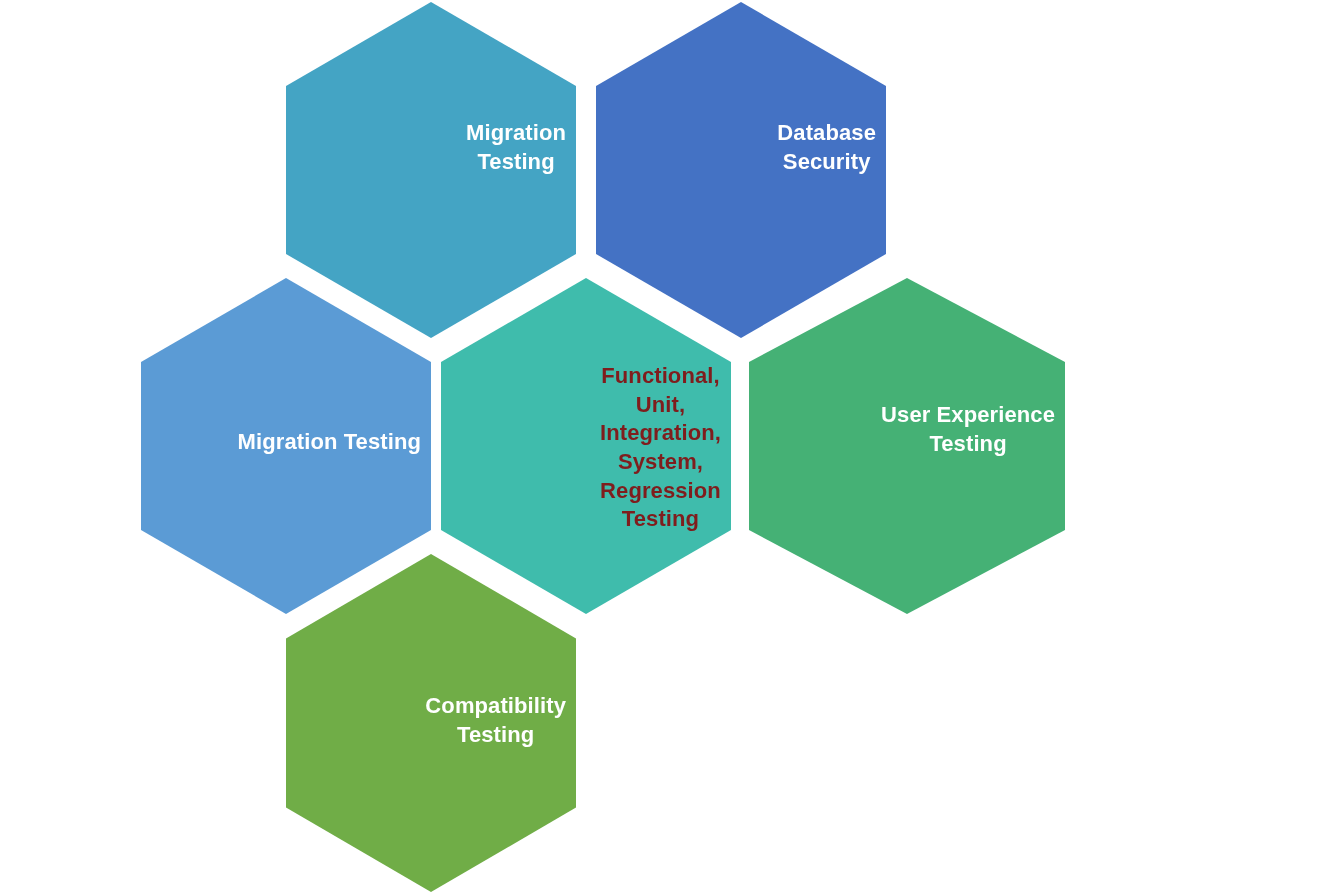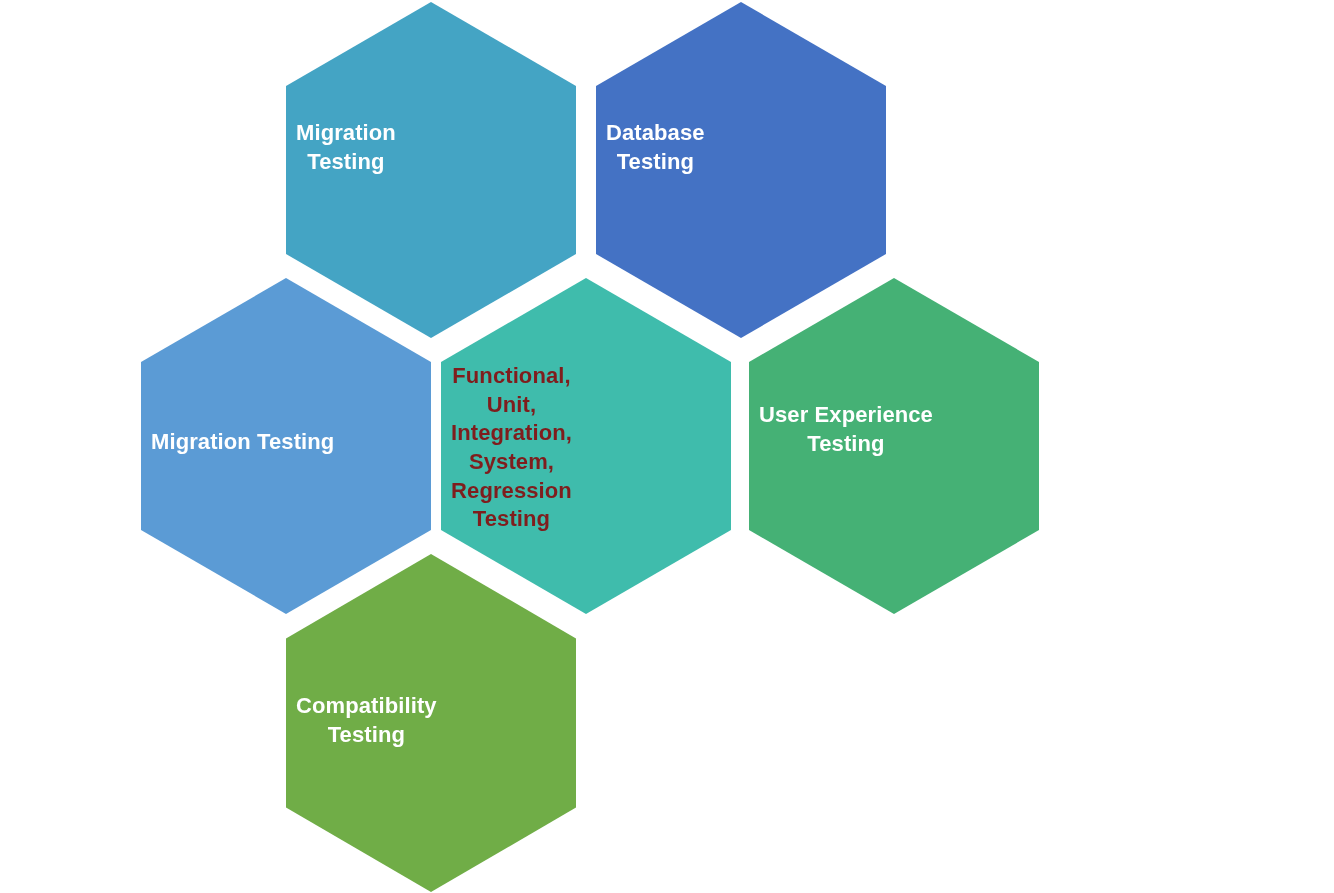--- a/index.html
+++ b/index.html
@@ -23,7 +23,7 @@
     position: absolute;
     display: flex;
     align-items: center;
-    justify-content: flex-start;
+    justify-content: flex-end;
     box-sizing: border-box;
     -webkit-clip-path: polygon(50% 0%, 100% 25%, 100% 75%, 50% 100%, 0% 75%, 0% 25%);
     clip-path: polygon(50% 0%, 100% 25%, 100% 75%, 50% 100%, 0% 75%, 0% 25%);

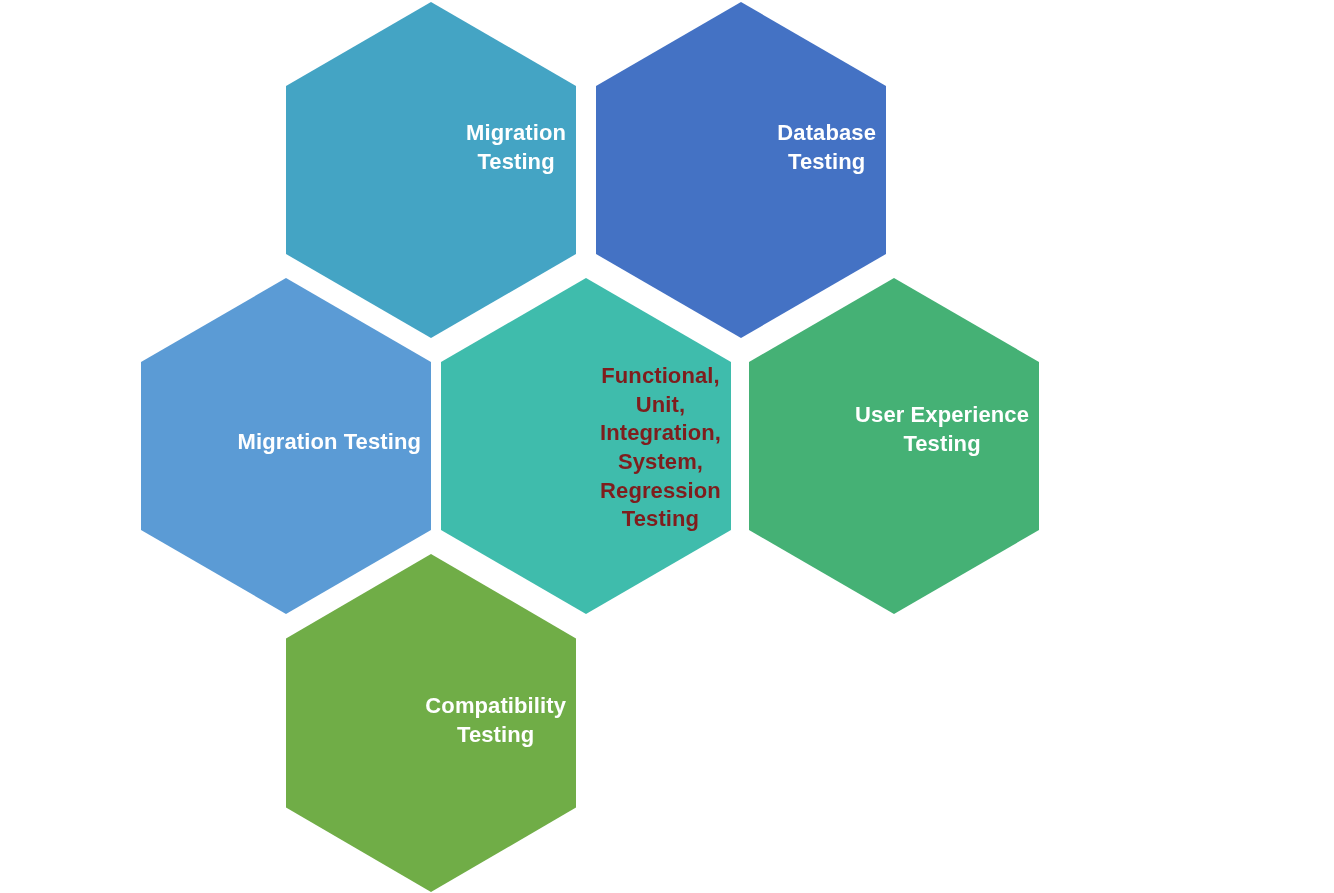--- a/index.html
+++ b/index.html
@@ -69,7 +69,7 @@
 
   <div class="hex" id="hex-database" style="background-color: rgb(68, 114, 196);">
     <span class="hex-label" style="color: rgb(255, 255, 255);">Database
-Testing</span>
+Security</span>
   </div>
 
   <div class="hex" id="hex-security" style="background-color: rgb(91, 155, 213);">

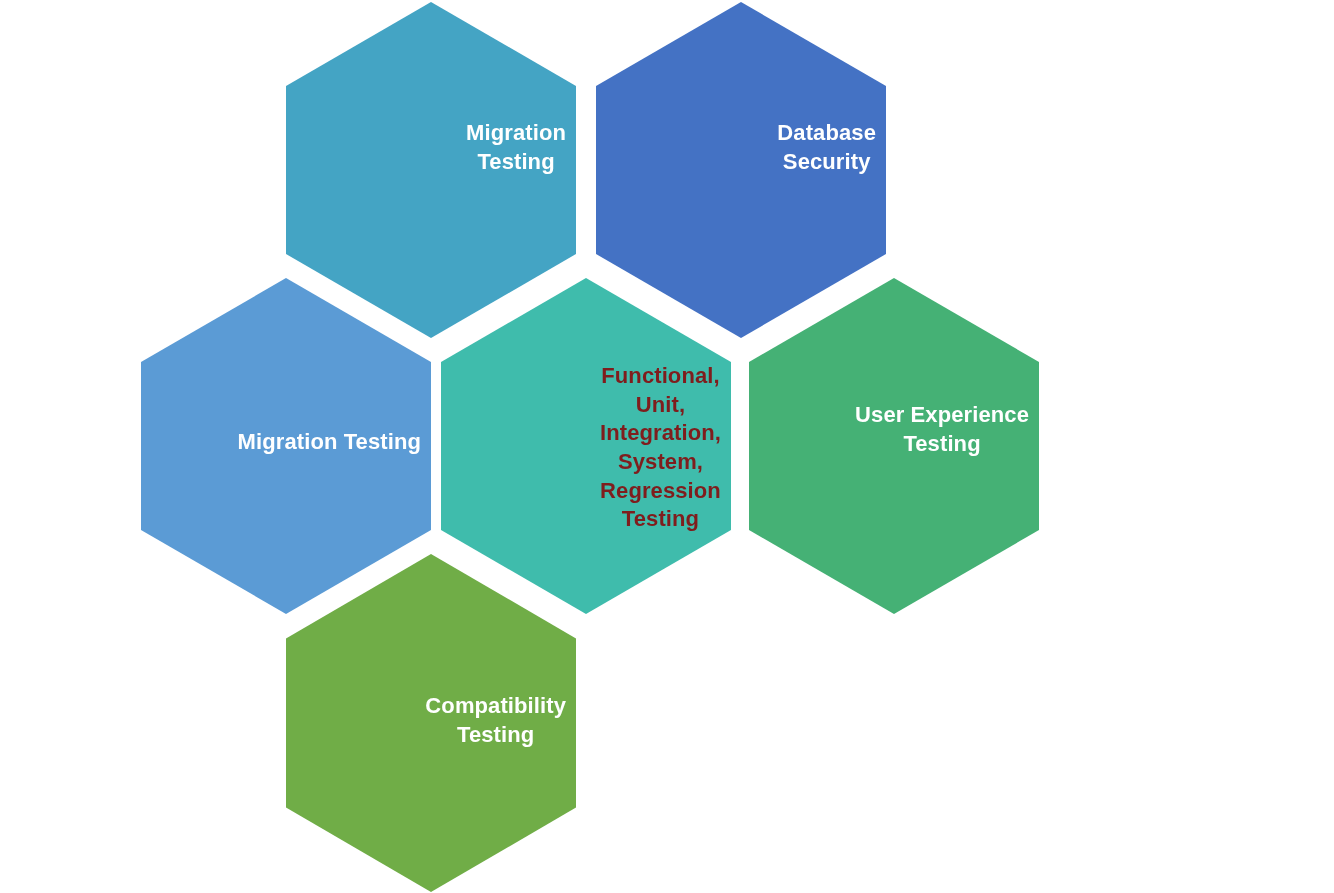--- a/index.html
+++ b/index.html
@@ -44,7 +44,7 @@
   #hex-database       { left: 596px;  top: 2px;   width: 290px; height: 336px; }
   #hex-security       { left: 141px;  top: 278px; width: 290px; height: 336px; }
   #hex-functional     { left: 441px;  top: 278px; width: 290px; height: 336px; }
-  #hex-userexperience { left: 749px;  top: 278px; width: 290px; height: 336px; }
+  #hex-userexperience { left: 749px;  top: 278px; width: 316px; height: 336px; }
   #hex-compatibility  { left: 286px;  top: 554px; width: 290px; height: 338px; }
   #hex-performance    { left: 596px;  top: 554px; width: 290px; height: 338px; }
 

